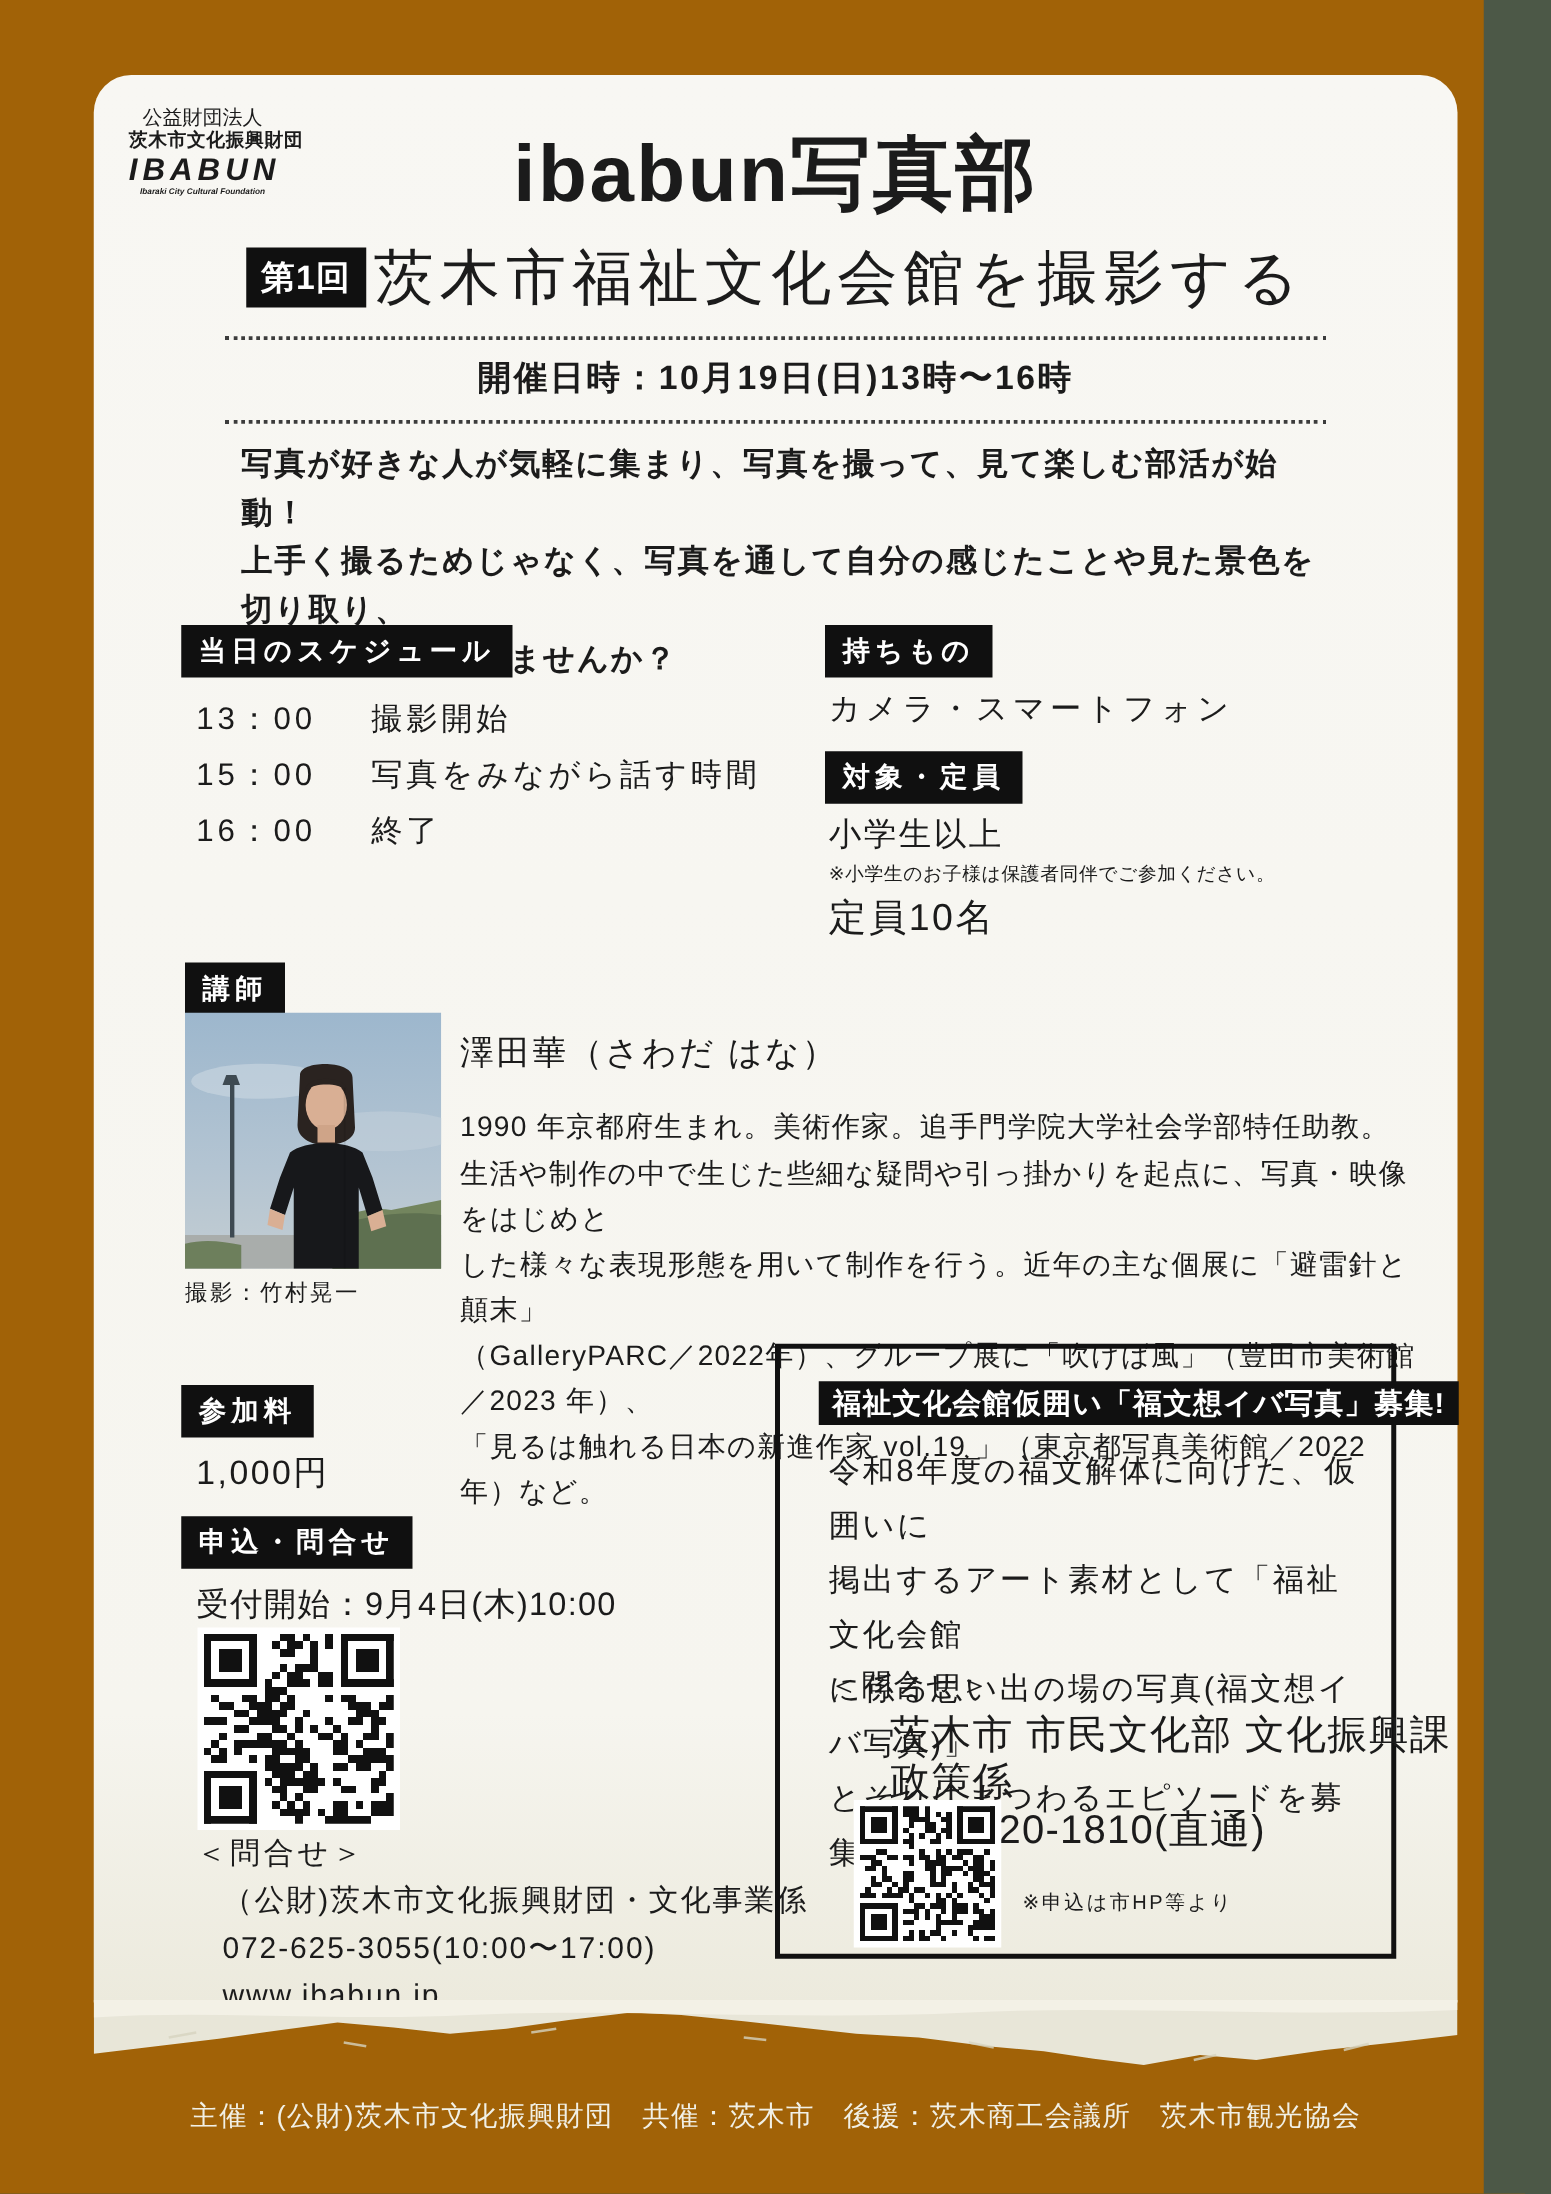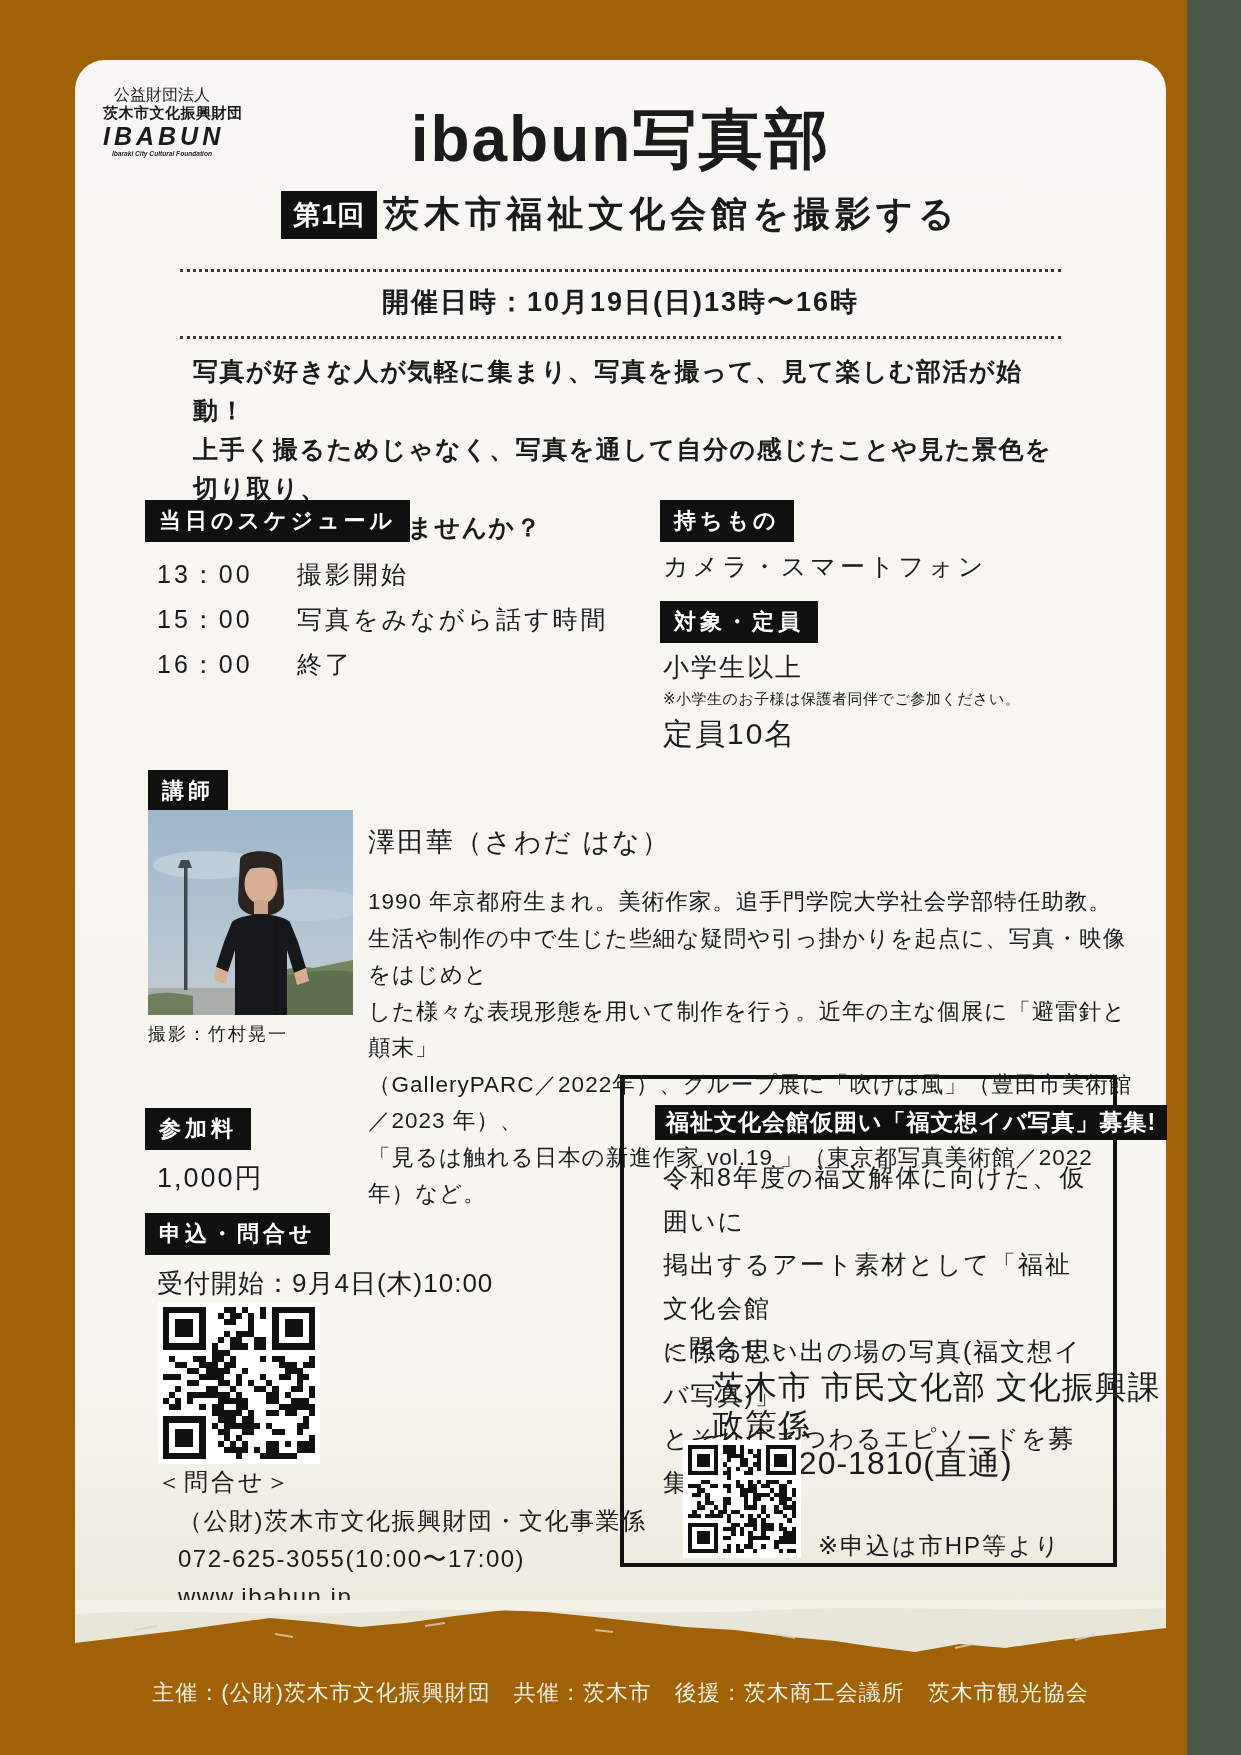--- a/index.html
+++ b/index.html
@@ -32,7 +32,7 @@
                 align-items:center;gap:6px;}
   .edition-badge{background:#101010;color:#fff;font-size:27px;font-weight:bold;
                  padding:6px 12px;letter-spacing:1px;}
-  .subtitle{font-size:36px;font-weight:700;letter-spacing:5px;}
+  .subtitle{font-size:48px;font-weight:400;letter-spacing:5px;}
   .dotline{left:180px;width:881px;border-top:3px dotted #3c3c3c;height:0;}
   .dot1{top:269px;} .dot2{top:336px;}
   .datetime{left:75px;top:284px;width:1091px;text-align:center;

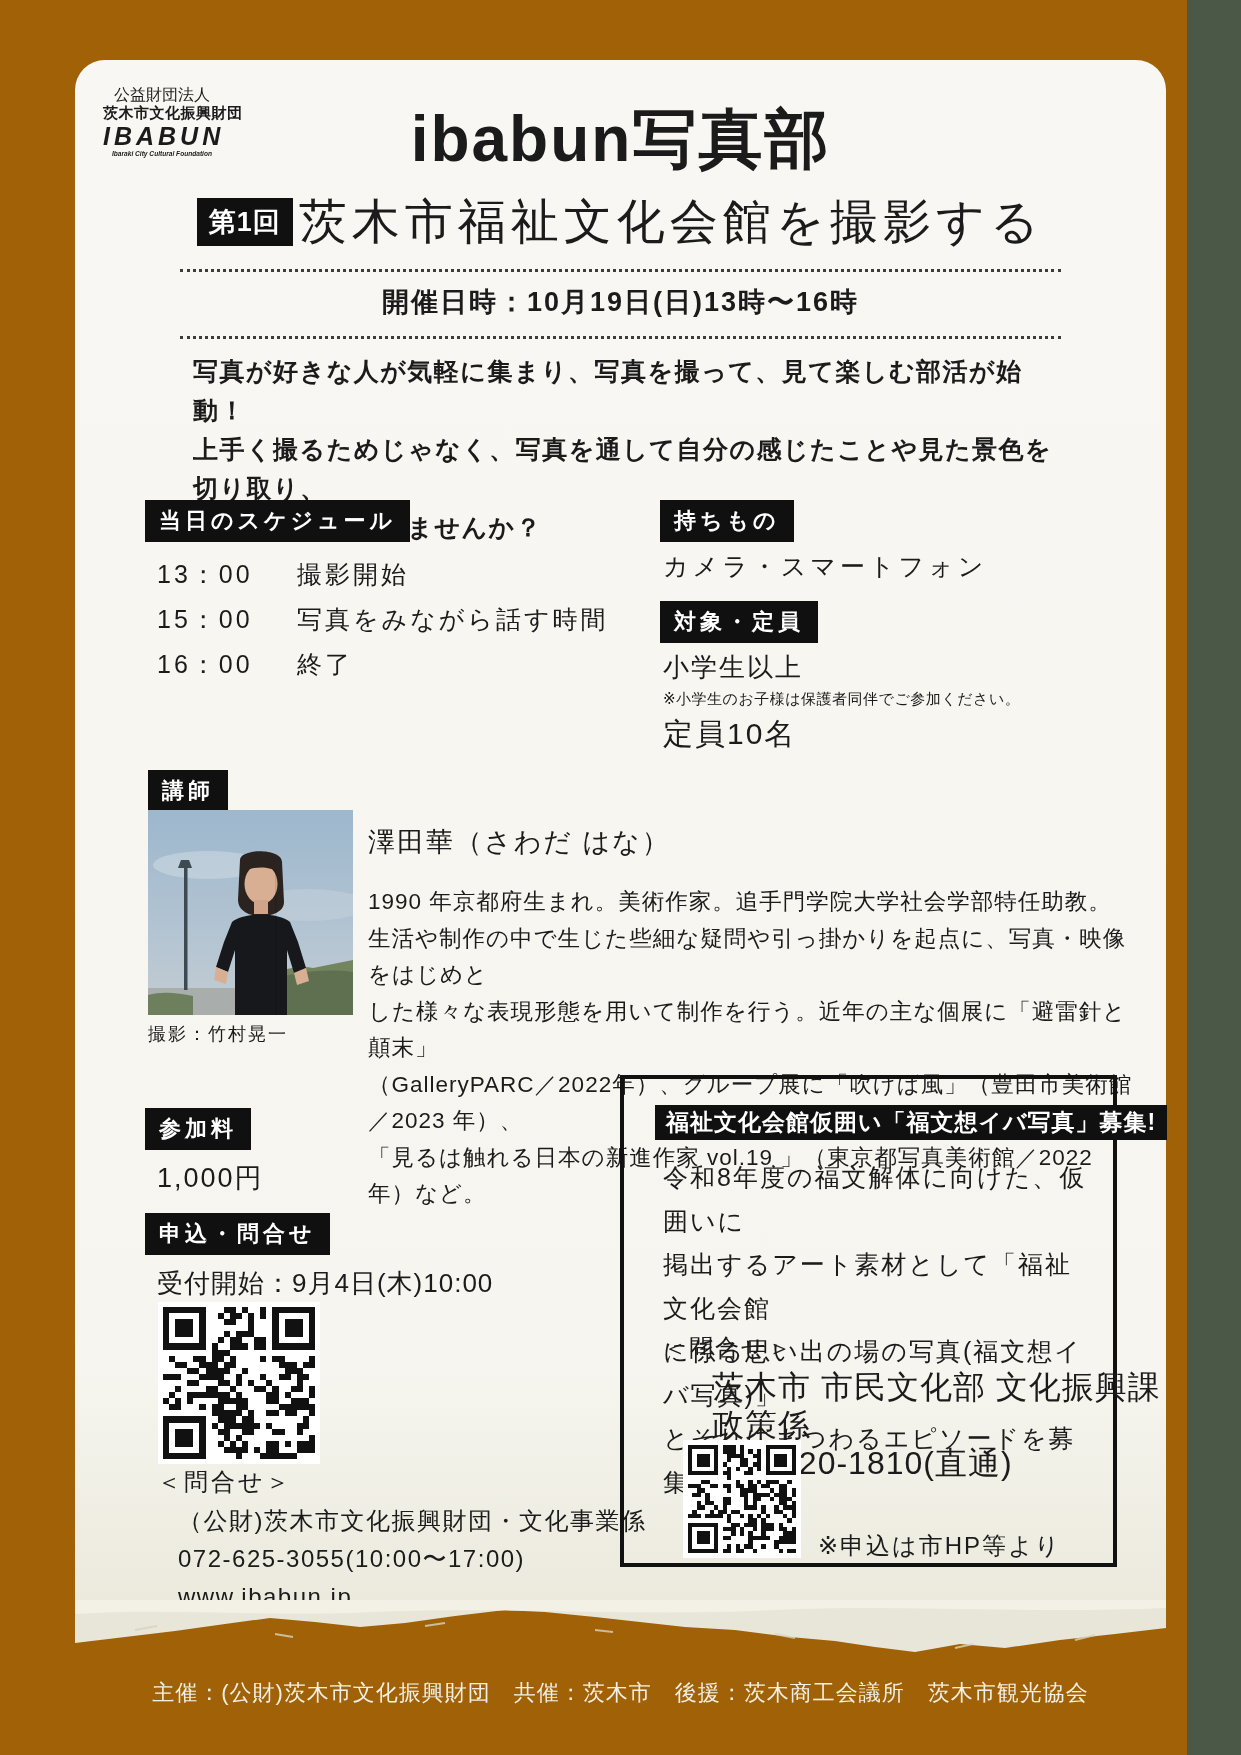--- a/index.html
+++ b/index.html
@@ -85,7 +85,7 @@
   .recruit-contact-lines{left:712px;top:1368px;font-size:32px;line-height:38px;
                          letter-spacing:1px;white-space:pre-line;}
   .qr2{left:683px;top:1440px;width:118px;height:118px;}
-  .recruit-note{left:818px;top:1512px;font-size:24px;letter-spacing:2px;margin-top:18px;}
+  .recruit-note{left:818px;top:1512px;font-size:16px;letter-spacing:2px;}
   
   .torn{left:75px;top:1600px;width:1091px;height:70px;}
   .footer{left:0;top:1678px;width:1241px;text-align:center;color:#f1f0e6;

